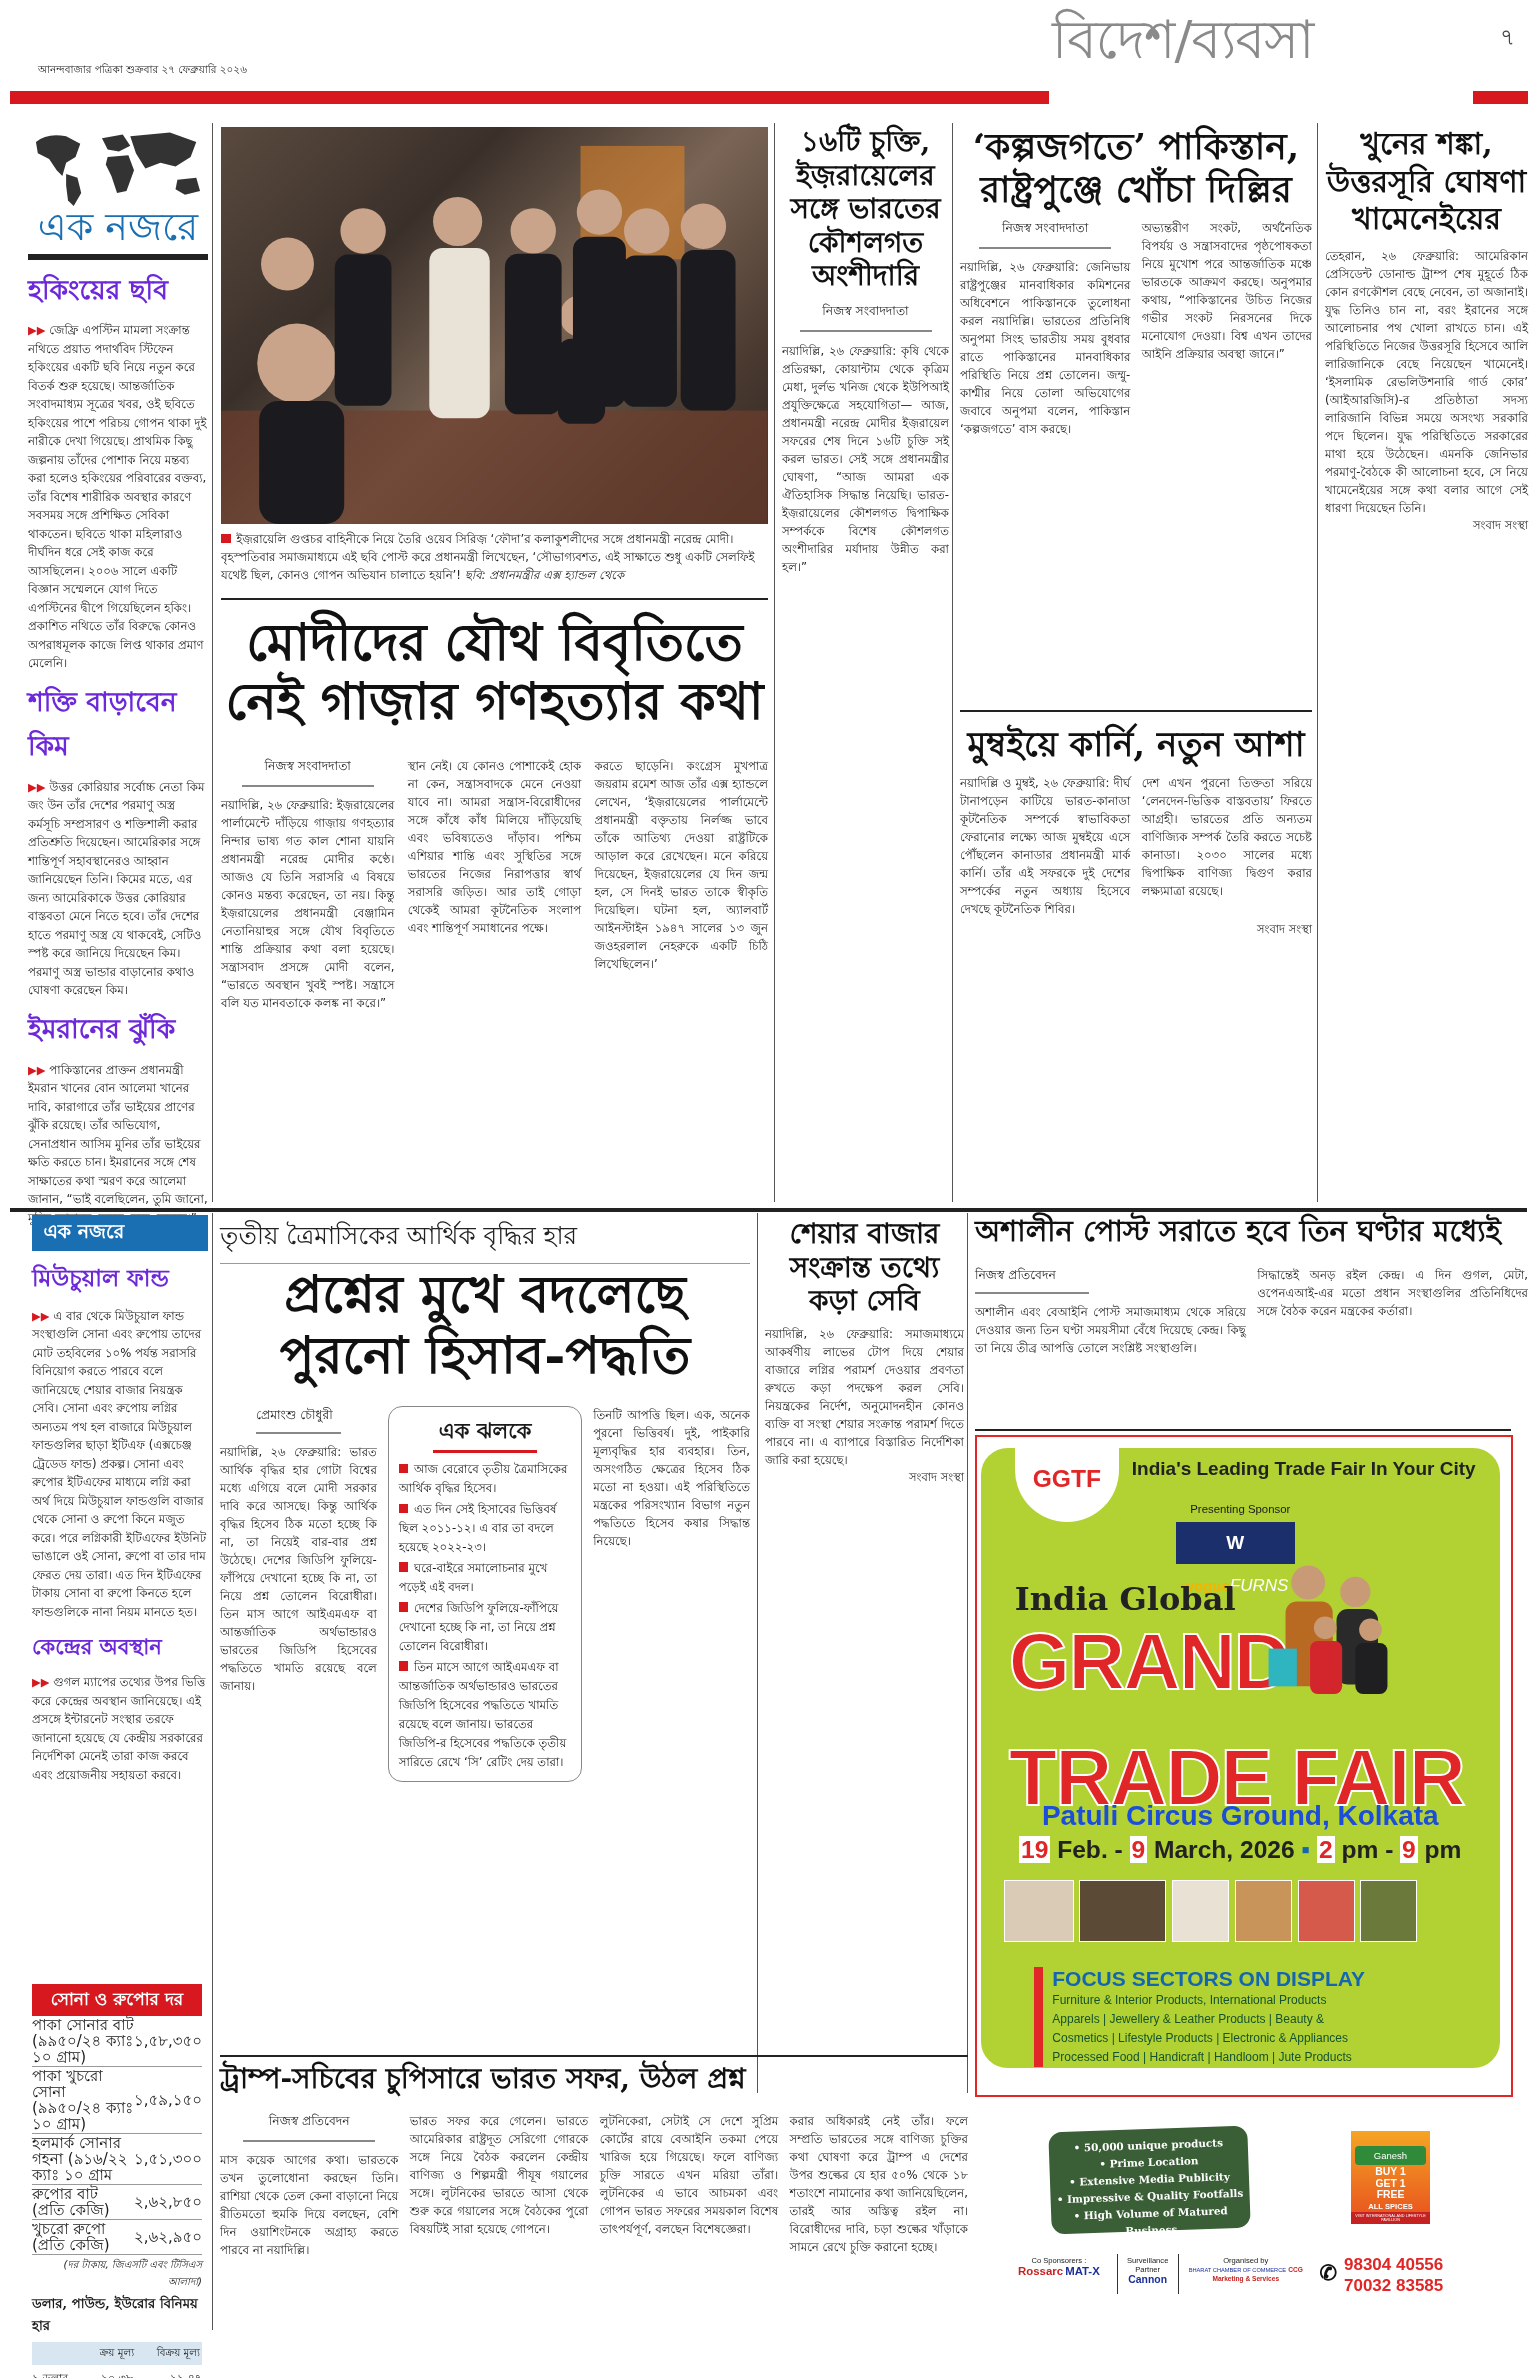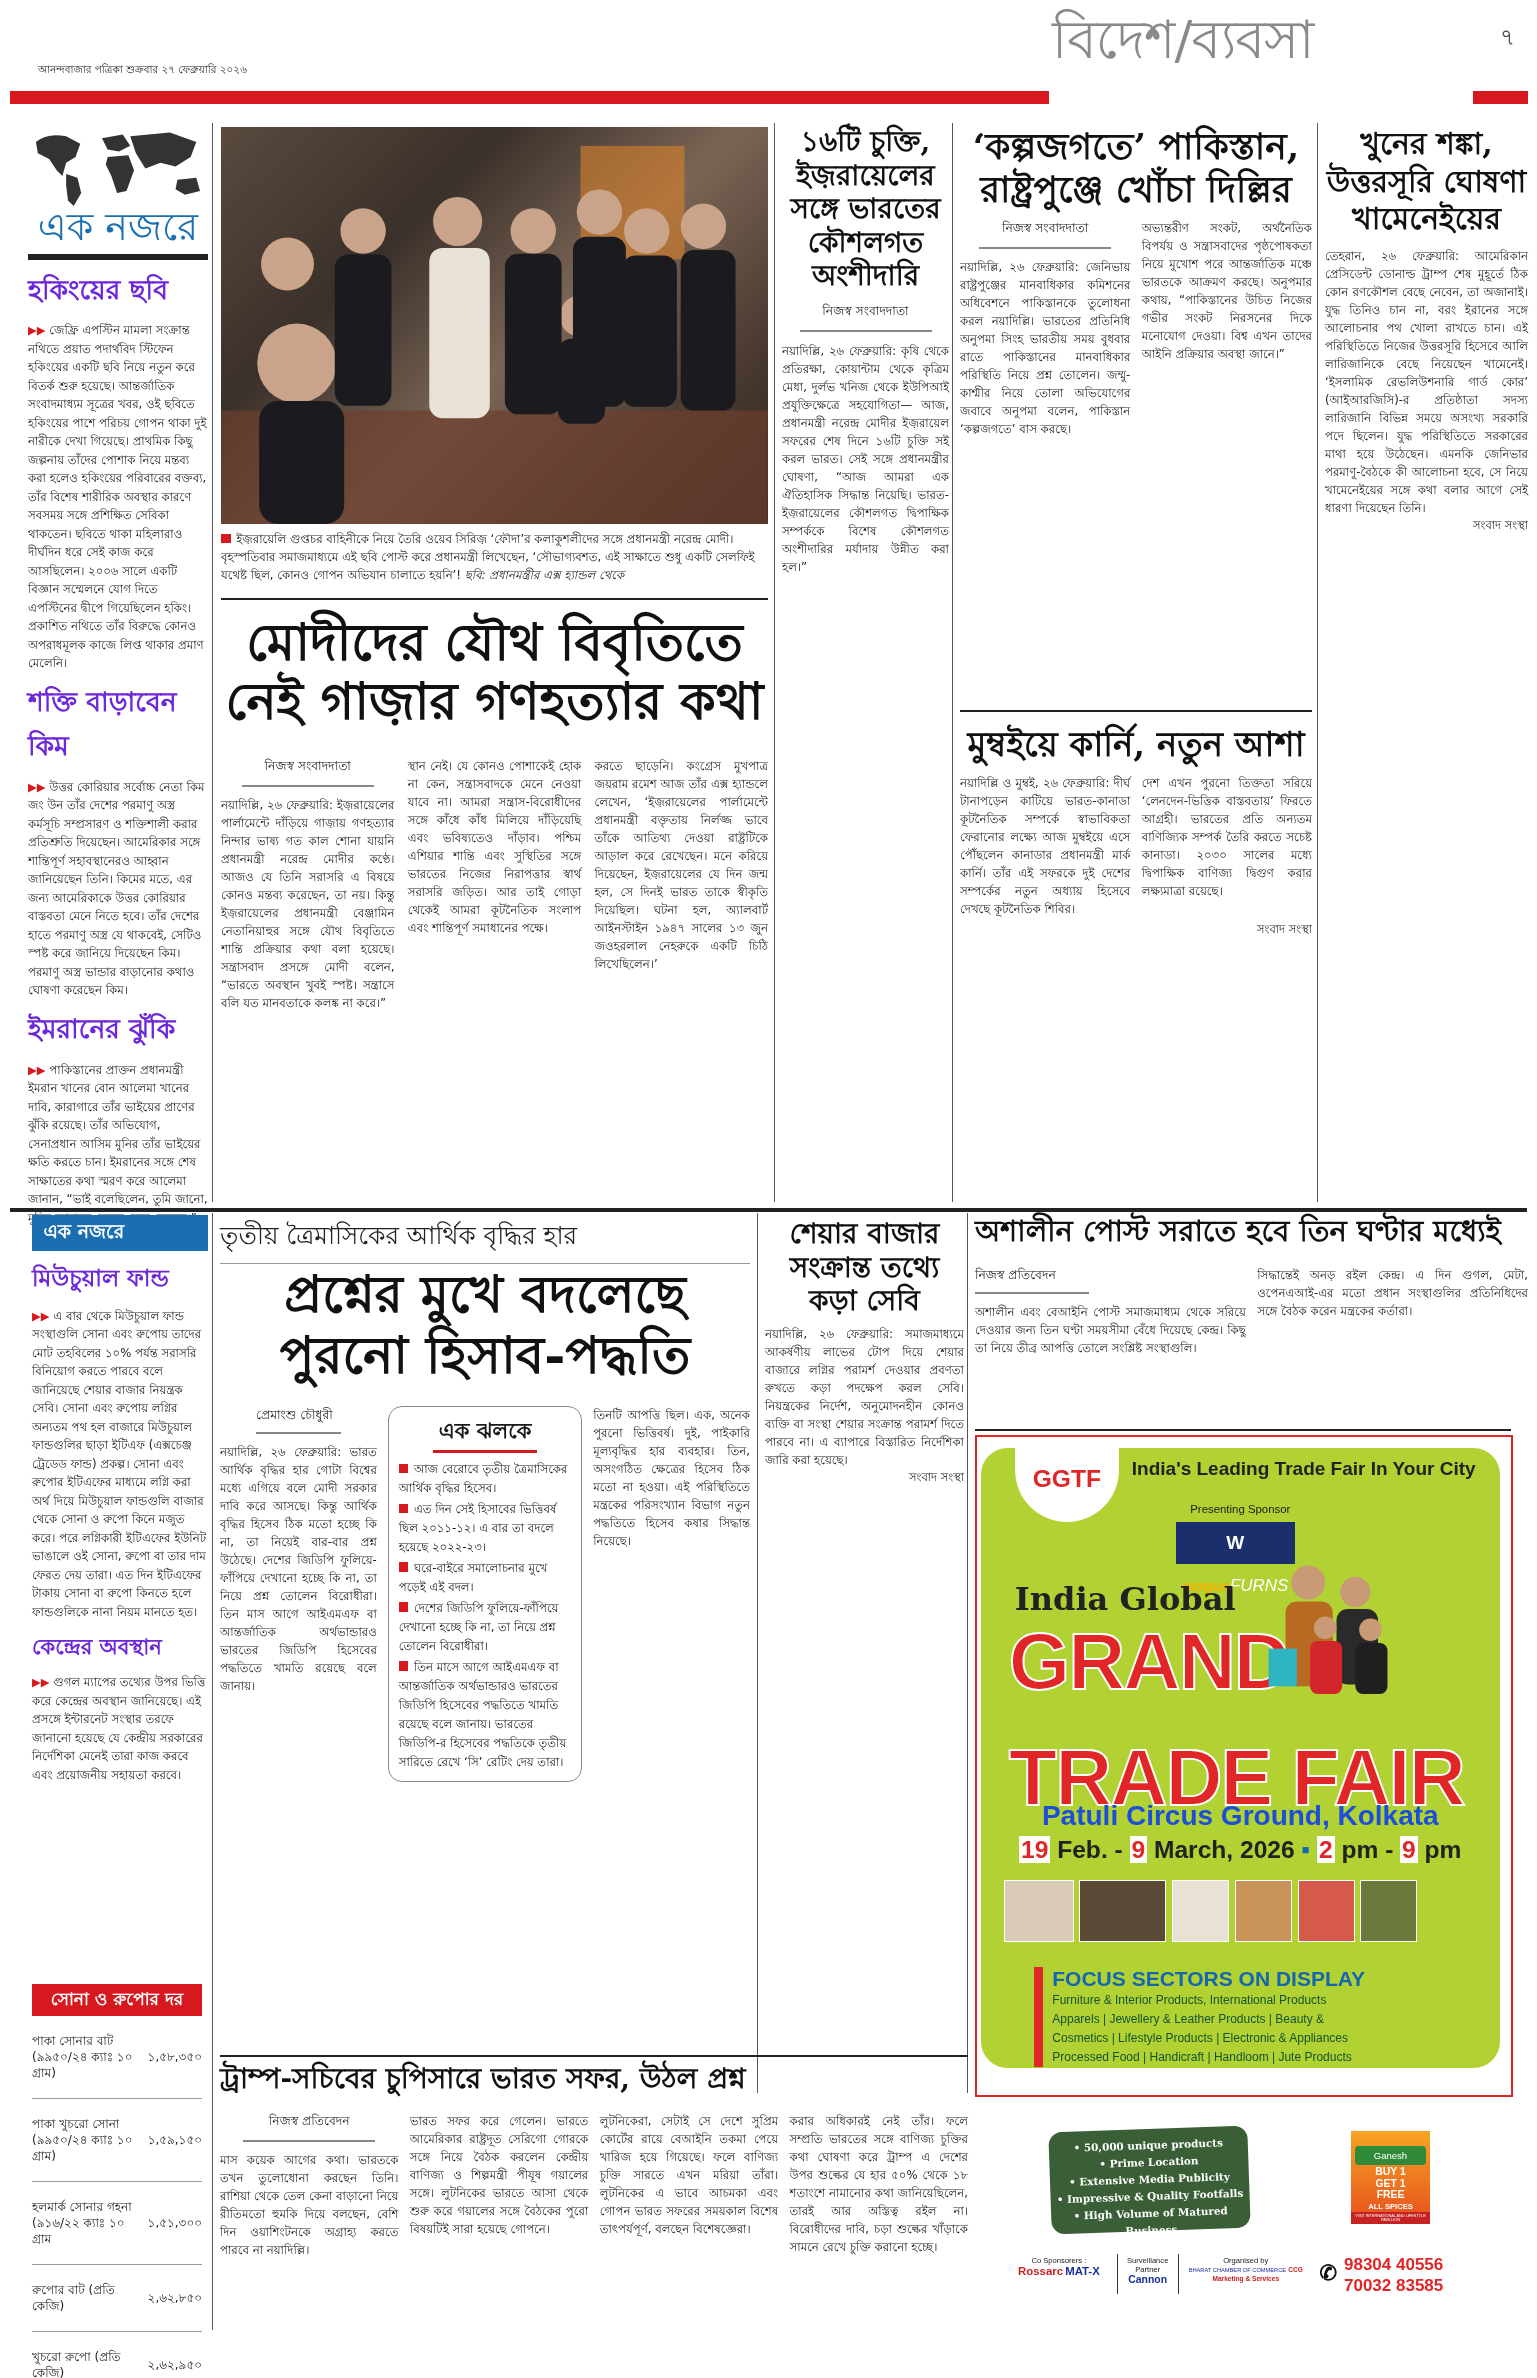--- a/index.html
+++ b/index.html
@@ -22,7 +22,7 @@
 .blue-tab{background:#1a6fb3;color:#fff;font-size:19px;font-weight:bold;padding:1.9px 11.4px}
 .red-tab{background:#d7191f;color:#fff;font-family:"DejaVu Serif",serif;font-size:21px;font-weight:bold;text-align:center;padding:3.8px 0}
 .photo{background:linear-gradient(135deg,#5a4a3e 0%,#3a302a 30%,#7a6555 55%,#4a3a30 80%,#2e2622 100%)}
-.rate-row{display:flex;justify-content:space-between;font-size:12px;border-bottom:0.9px solid #999;padding:17px 0;line-height:16px}
+.rate-row{display:flex;justify-content:space-between;font-size:15px;border-bottom:0.9px solid #999;padding:1px 0;line-height:16px}
 .ad-box{border:2.8px solid #e02626}
 .ad-inner{background:#b2d234;border-radius:26.5px}
 .caption{font-size:11.7px;line-height:18px;color:#222}

